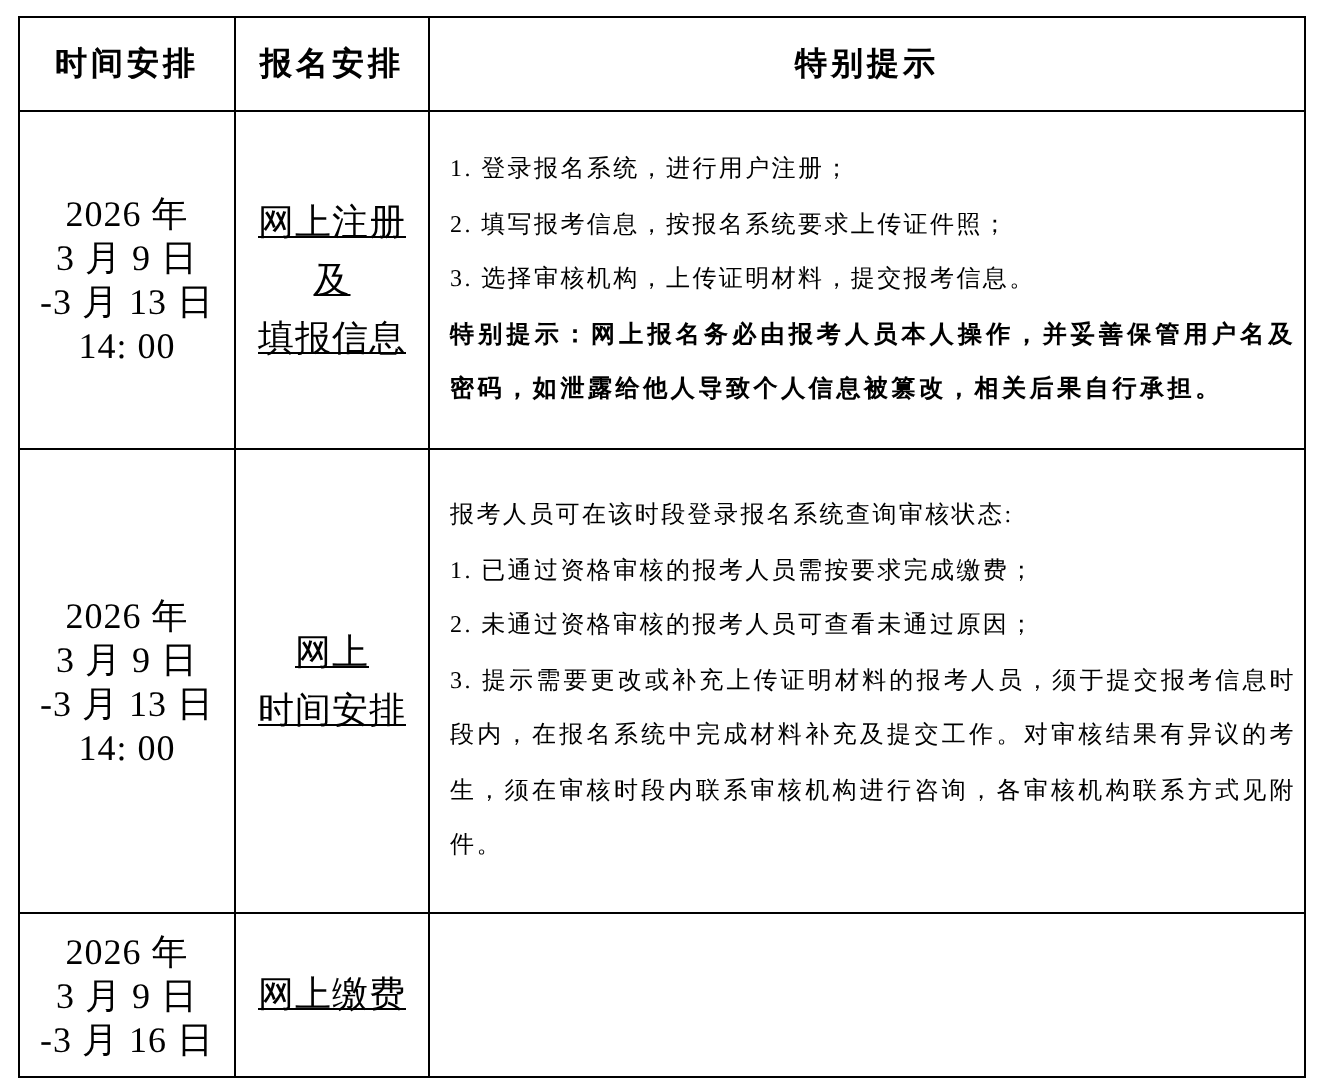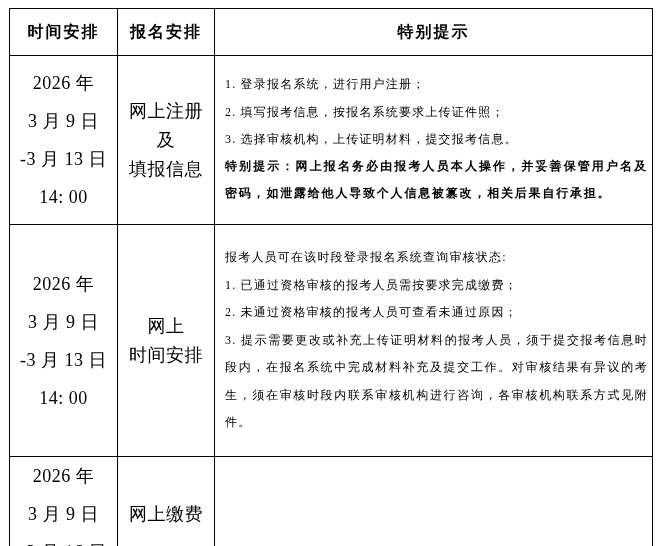--- a/index.html
+++ b/index.html
@@ -37,7 +37,7 @@
   td.time-cell, td.stage-cell {
     text-align: center;
     font-size: 18px;
-    line-height: 38px;
+    line-height: 22px;
     white-space: pre-line;
     letter-spacing: 0.5px;
   }

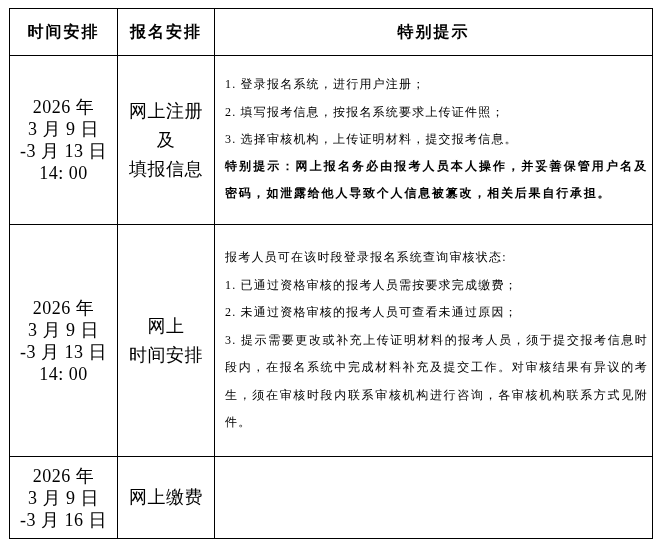--- a/index.html
+++ b/index.html
@@ -41,7 +41,7 @@
     white-space: pre-line;
     letter-spacing: 0.5px;
   }
-  td.stage-cell { line-height: 29px; }
+  td.stage-cell { line-height: 29px; text-decoration: underline; }
   td.req-cell {
     font-size: 12px;
     line-height: 27.5px;

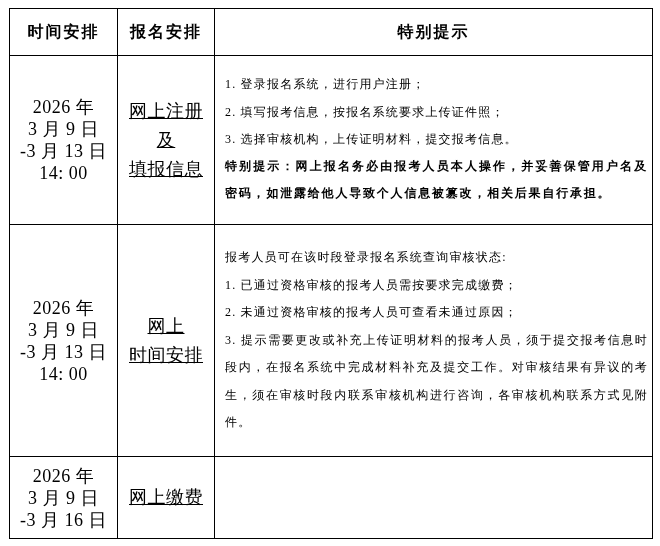--- a/index.html
+++ b/index.html
@@ -57,7 +57,6 @@
     display: block;
     font-weight: bold;
     letter-spacing: 1.8px;
-    font-family: Liberation Mono, monospace;
   }
 </style>
 </head>

